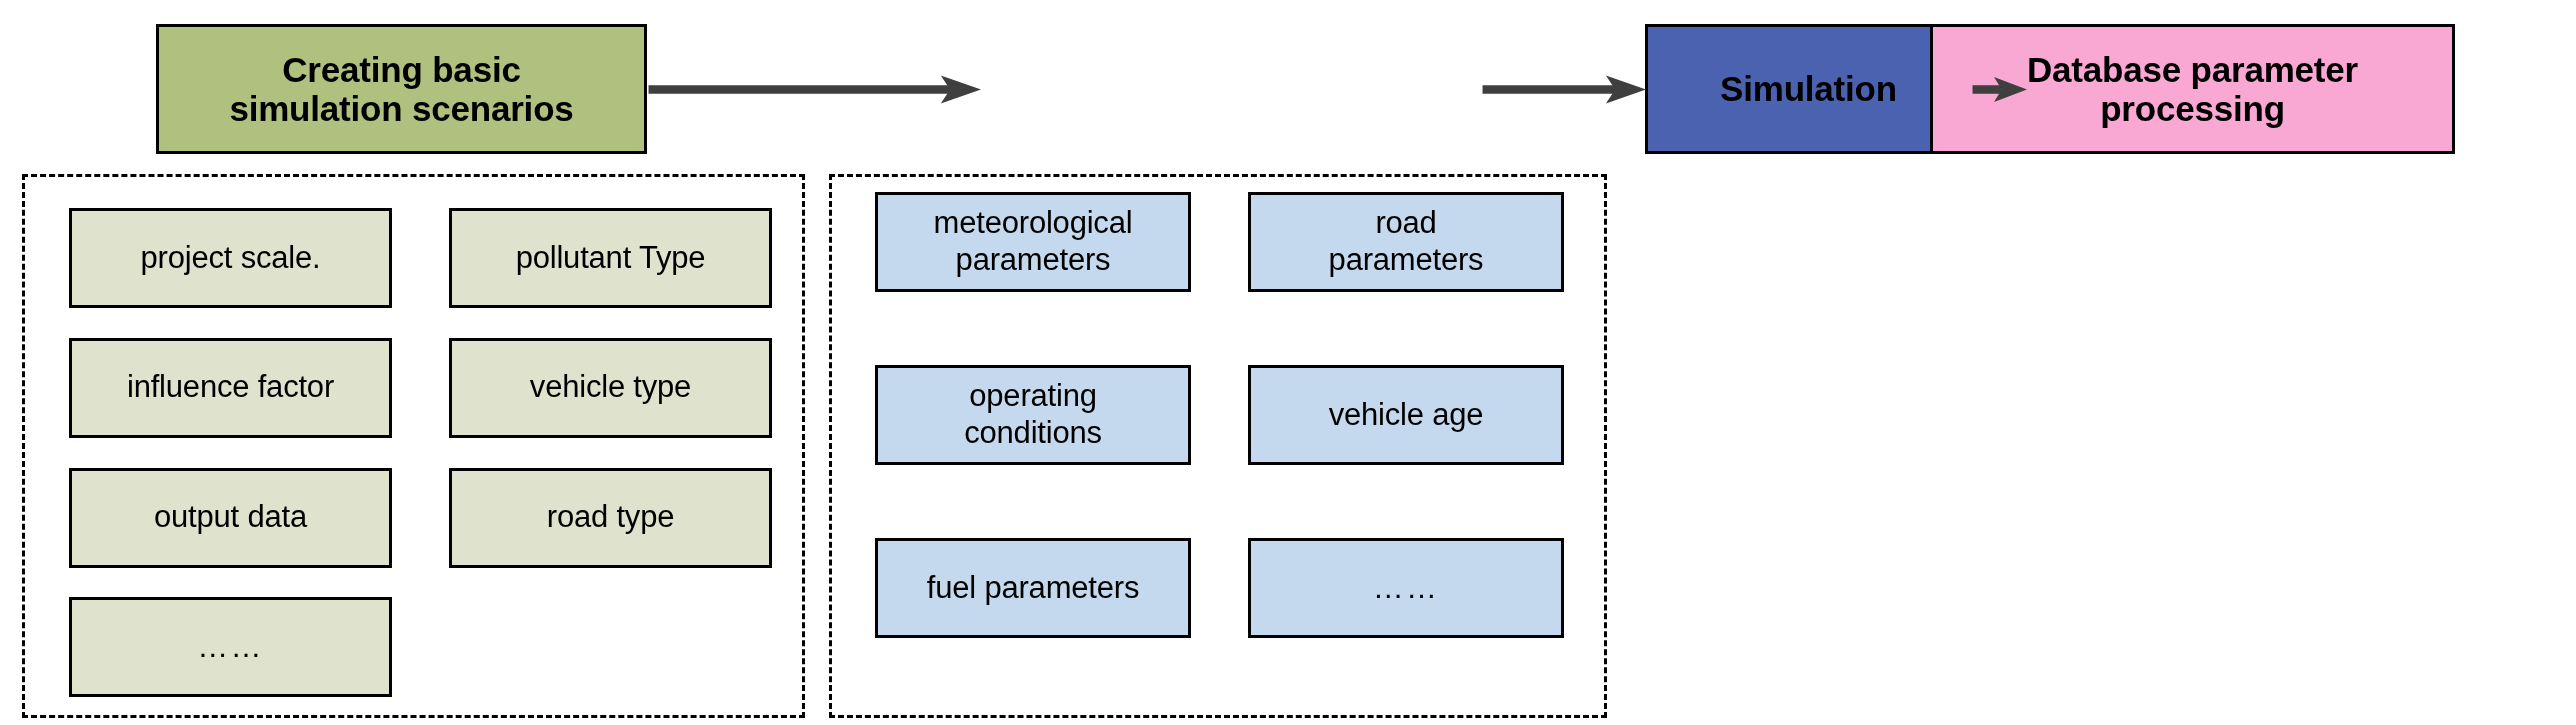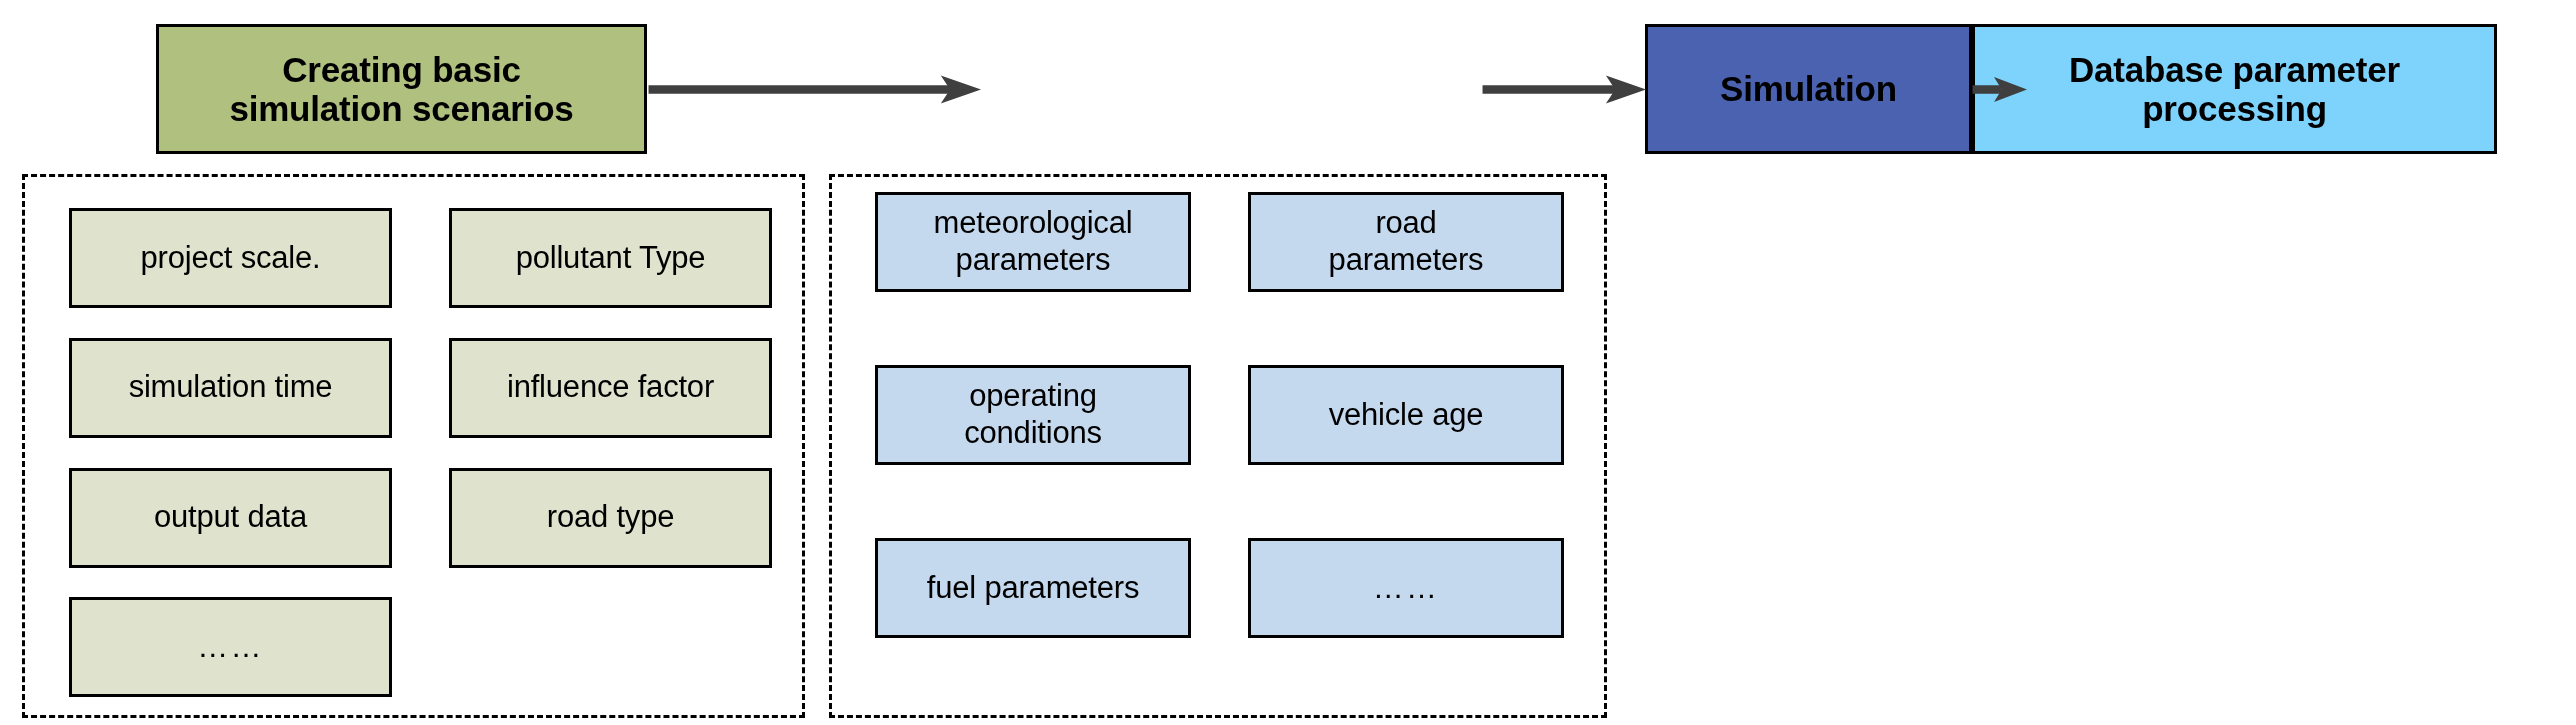--- a/index.html
+++ b/index.html
@@ -44,7 +44,7 @@
   #proc-create   { left: 156px;  top: 24px;  width: 491px; height: 130px; background: #b0c07e; }
   #proc-input    { left: 979px; top: 24px;  width: 502px; height: 130px; background: #6a9bc9; }
   #proc-sim      { left: 1645px; top: 24px;  width: 327px; height: 130px; background: #4a62b0; }
-  #proc-dbparam  { left: 1972px; top: 24px;  width: 525px; height: 130px; background: #7dd3fc; }
+  #proc-dbparam  { left: 1930px; top: 24px;  width: 525px; height: 130px; background: #f9a8d4; }
 
   
   .arrow {

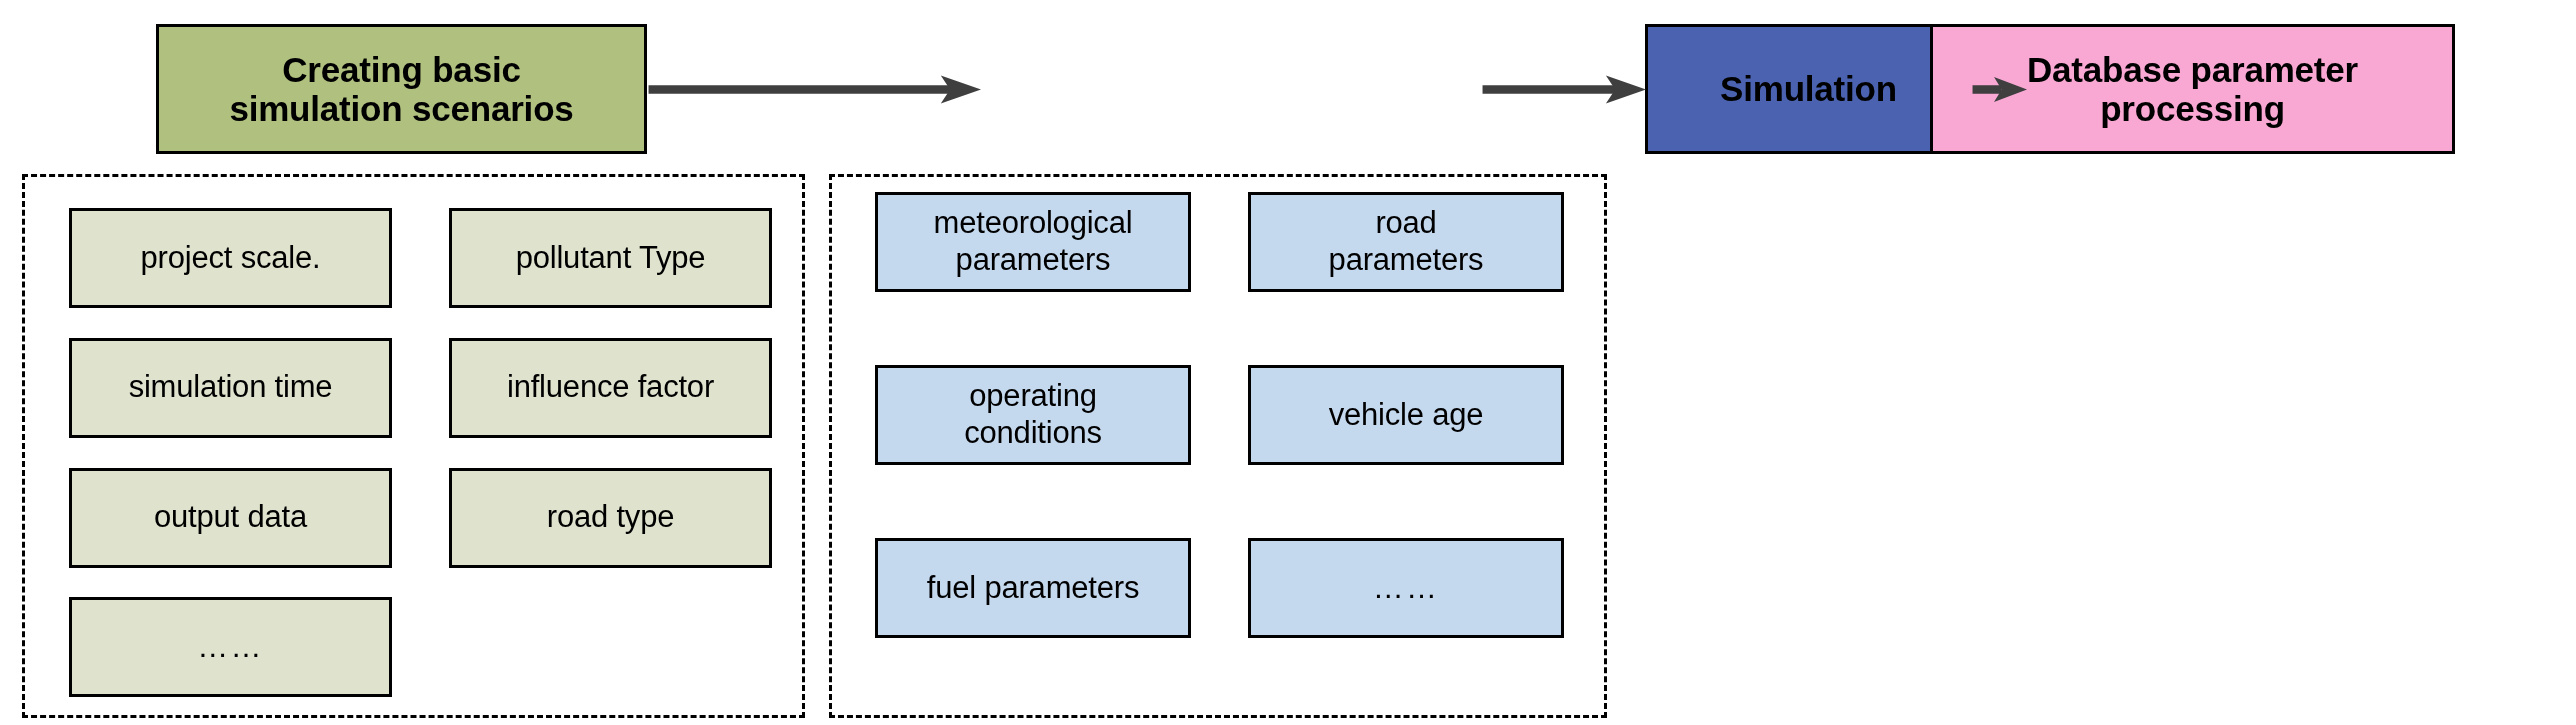--- a/index.html
+++ b/index.html
@@ -150,9 +150,6 @@
       <span class="txt" style="white-space: pre-line;">pollutant Type</span>
     </div>
     <div class="param-box green">
-      <span class="txt" style="white-space: pre-line;">simulation time</span>
-    </div>
-    <div class="param-box green">
       <span class="txt" style="white-space: pre-line;">influence factor</span>
     </div>
     <div class="param-box green">

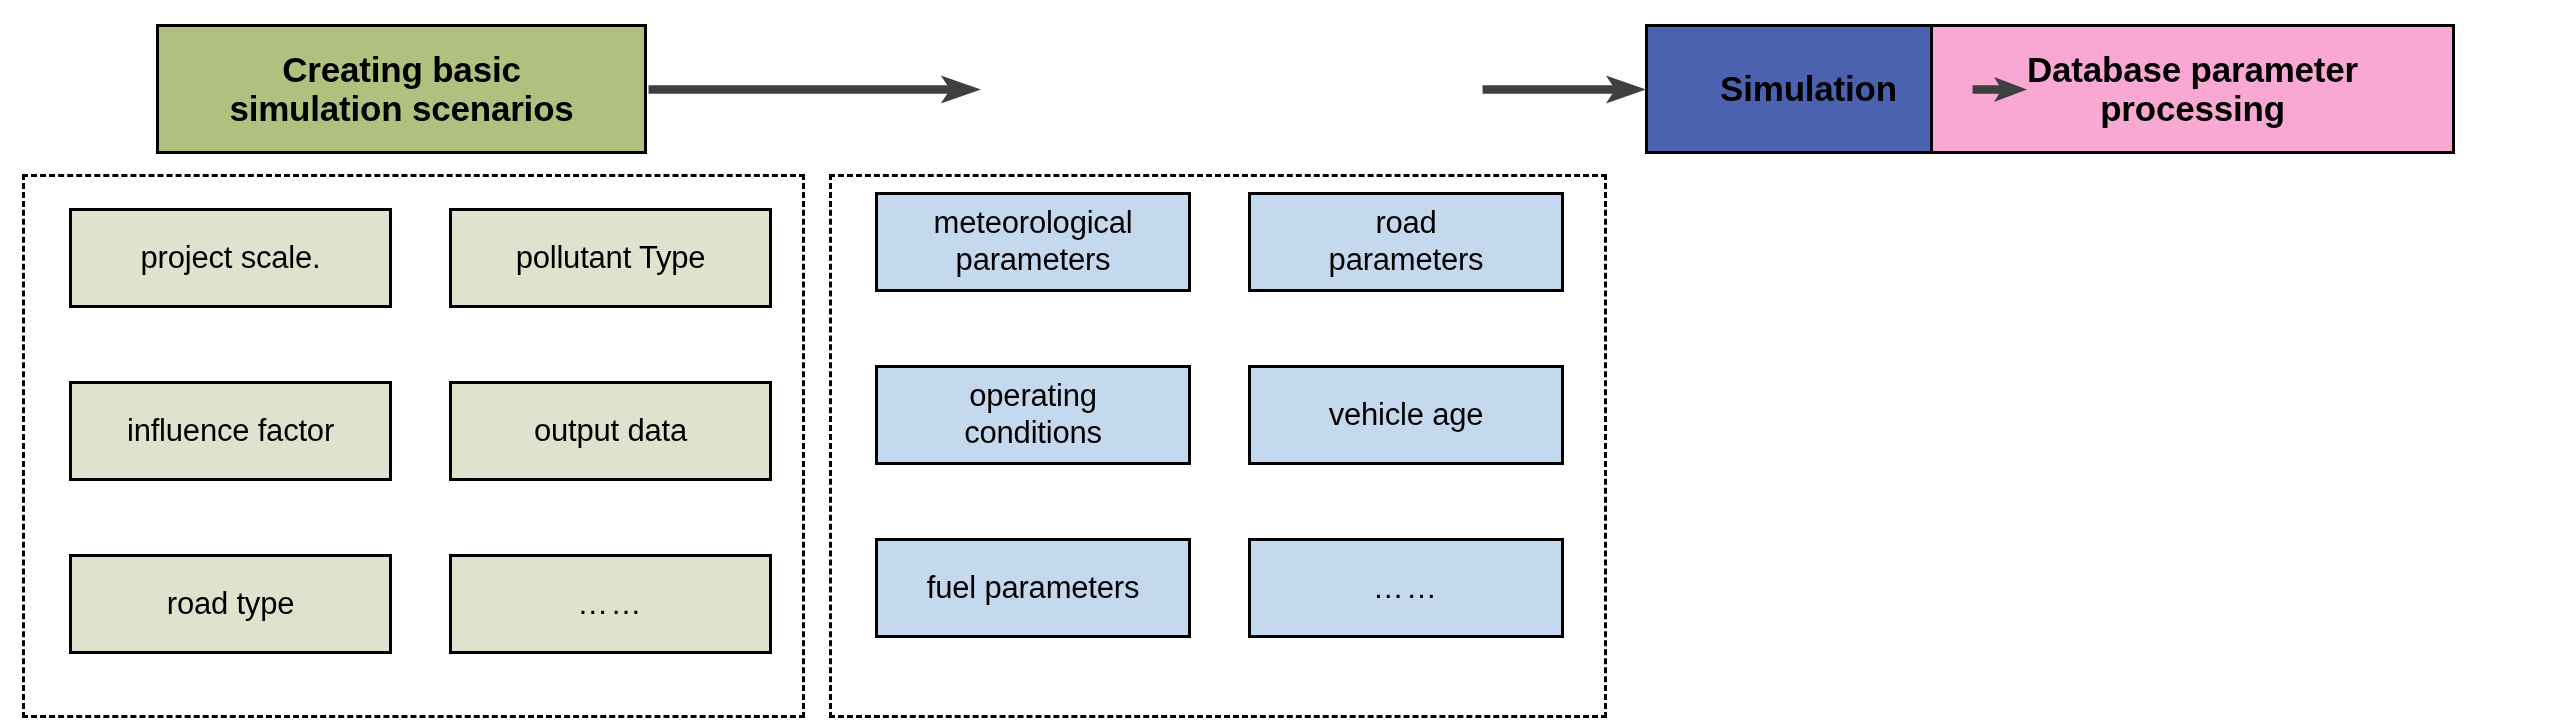--- a/index.html
+++ b/index.html
@@ -153,6 +153,9 @@
       <span class="txt" style="white-space: pre-line;">influence factor</span>
     </div>
     <div class="param-box green">
+      <span class="txt" style="white-space: pre-line;">vehicle type</span>
+    </div>
+    <div class="param-box green">
       <span class="txt" style="white-space: pre-line;">output data</span>
     </div>
     <div class="param-box green">

